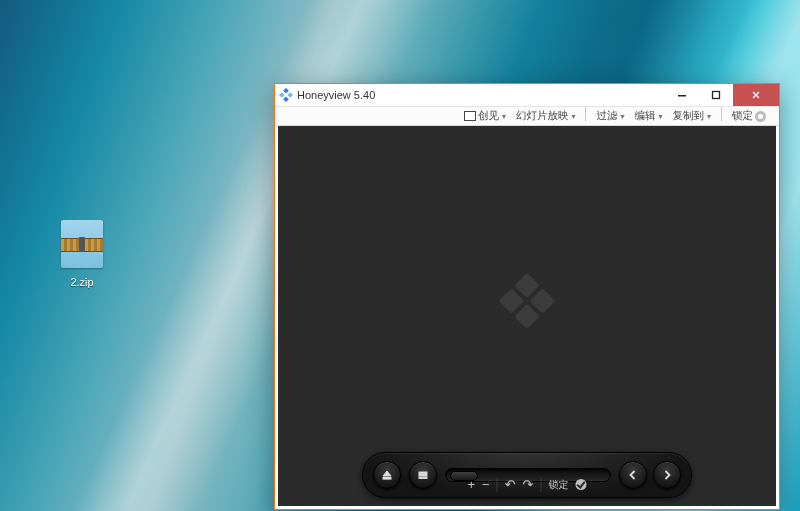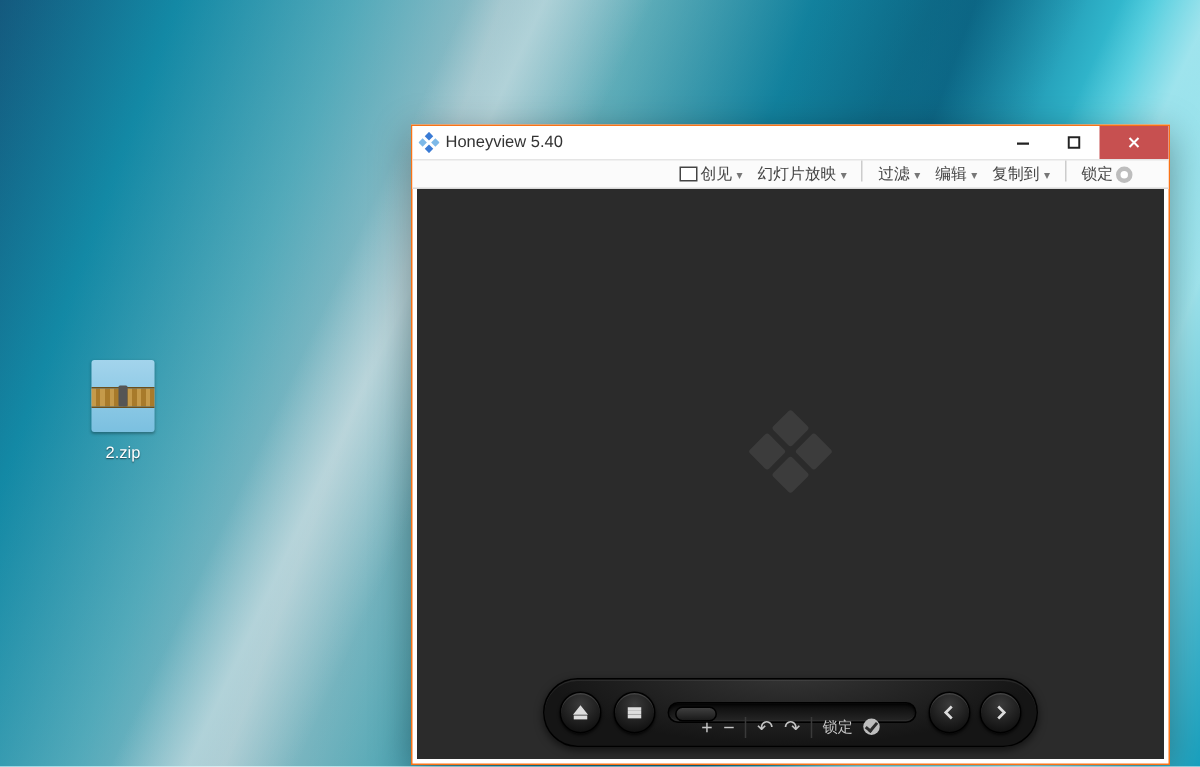--- a/index.html
+++ b/index.html
@@ -53,7 +53,7 @@
   .wbtn svg{ width:10px; height:10px; }
 
   .menubar{ height:20px; background:#fbfbfb; border-top:1px solid #e5e5e5; border-bottom:1px solid #d8d8d8;
-    display:flex; justify-content:flex-end; padding:0 20px; gap:2px; }
+    display:flex; justify-content:flex-end; padding:0 9px; gap:2px; }
   .mitem{ display:flex; align-items:center; gap:2px; font-size:10.5px; color:#444; padding:0 4px; height:18px; cursor:pointer; }
   .dd{ font-size:8px; color:#777; margin-left:1px; }
   .sep{ width:1px; height:14px; background:#ccc; margin:0 4px; }

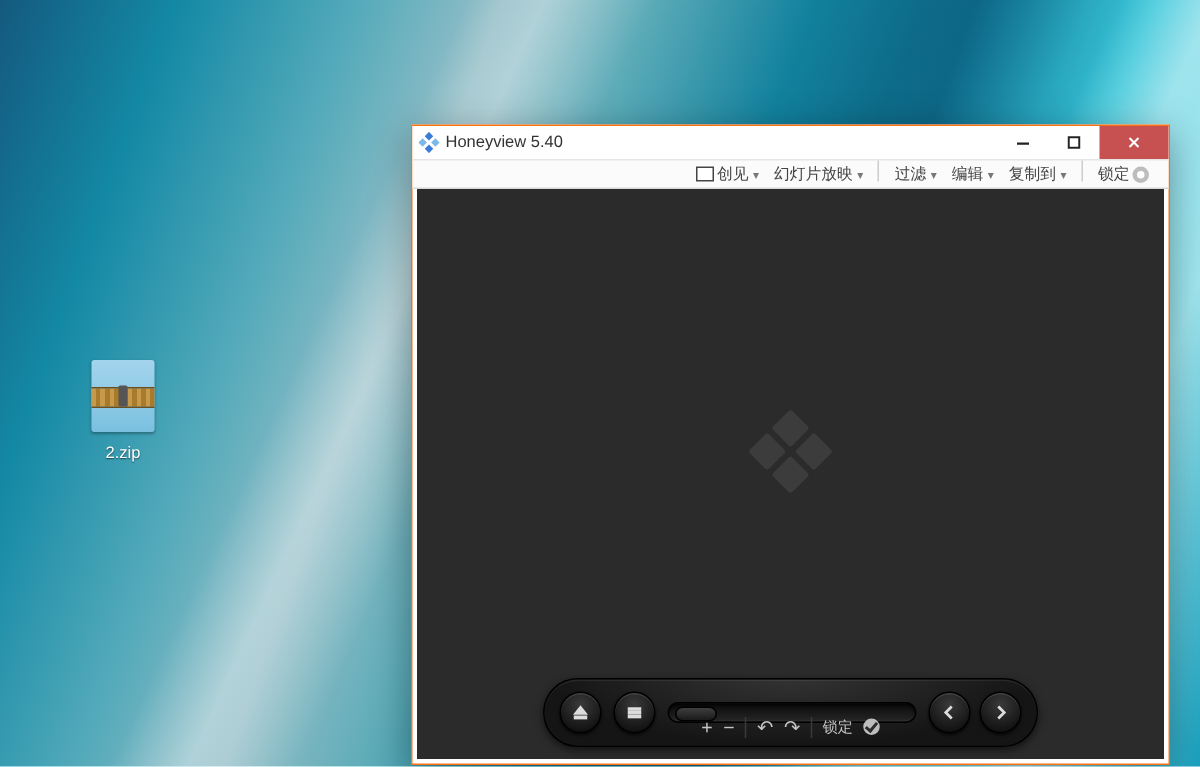--- a/index.html
+++ b/index.html
@@ -18,7 +18,7 @@
   }
 
   
-  .desk-icon { position:absolute; left:52px; top:220px; width:60px; text-align:center; cursor:pointer;margin-top:20px; }
+  .desk-icon { position:absolute; left:52px; top:220px; width:60px; text-align:center; cursor:pointer; }
   .desk-icon .zip {
     width:42px; height:48px; margin:0 auto 4px;
     background: linear-gradient(#a3d4ec,#7bc0e0);

